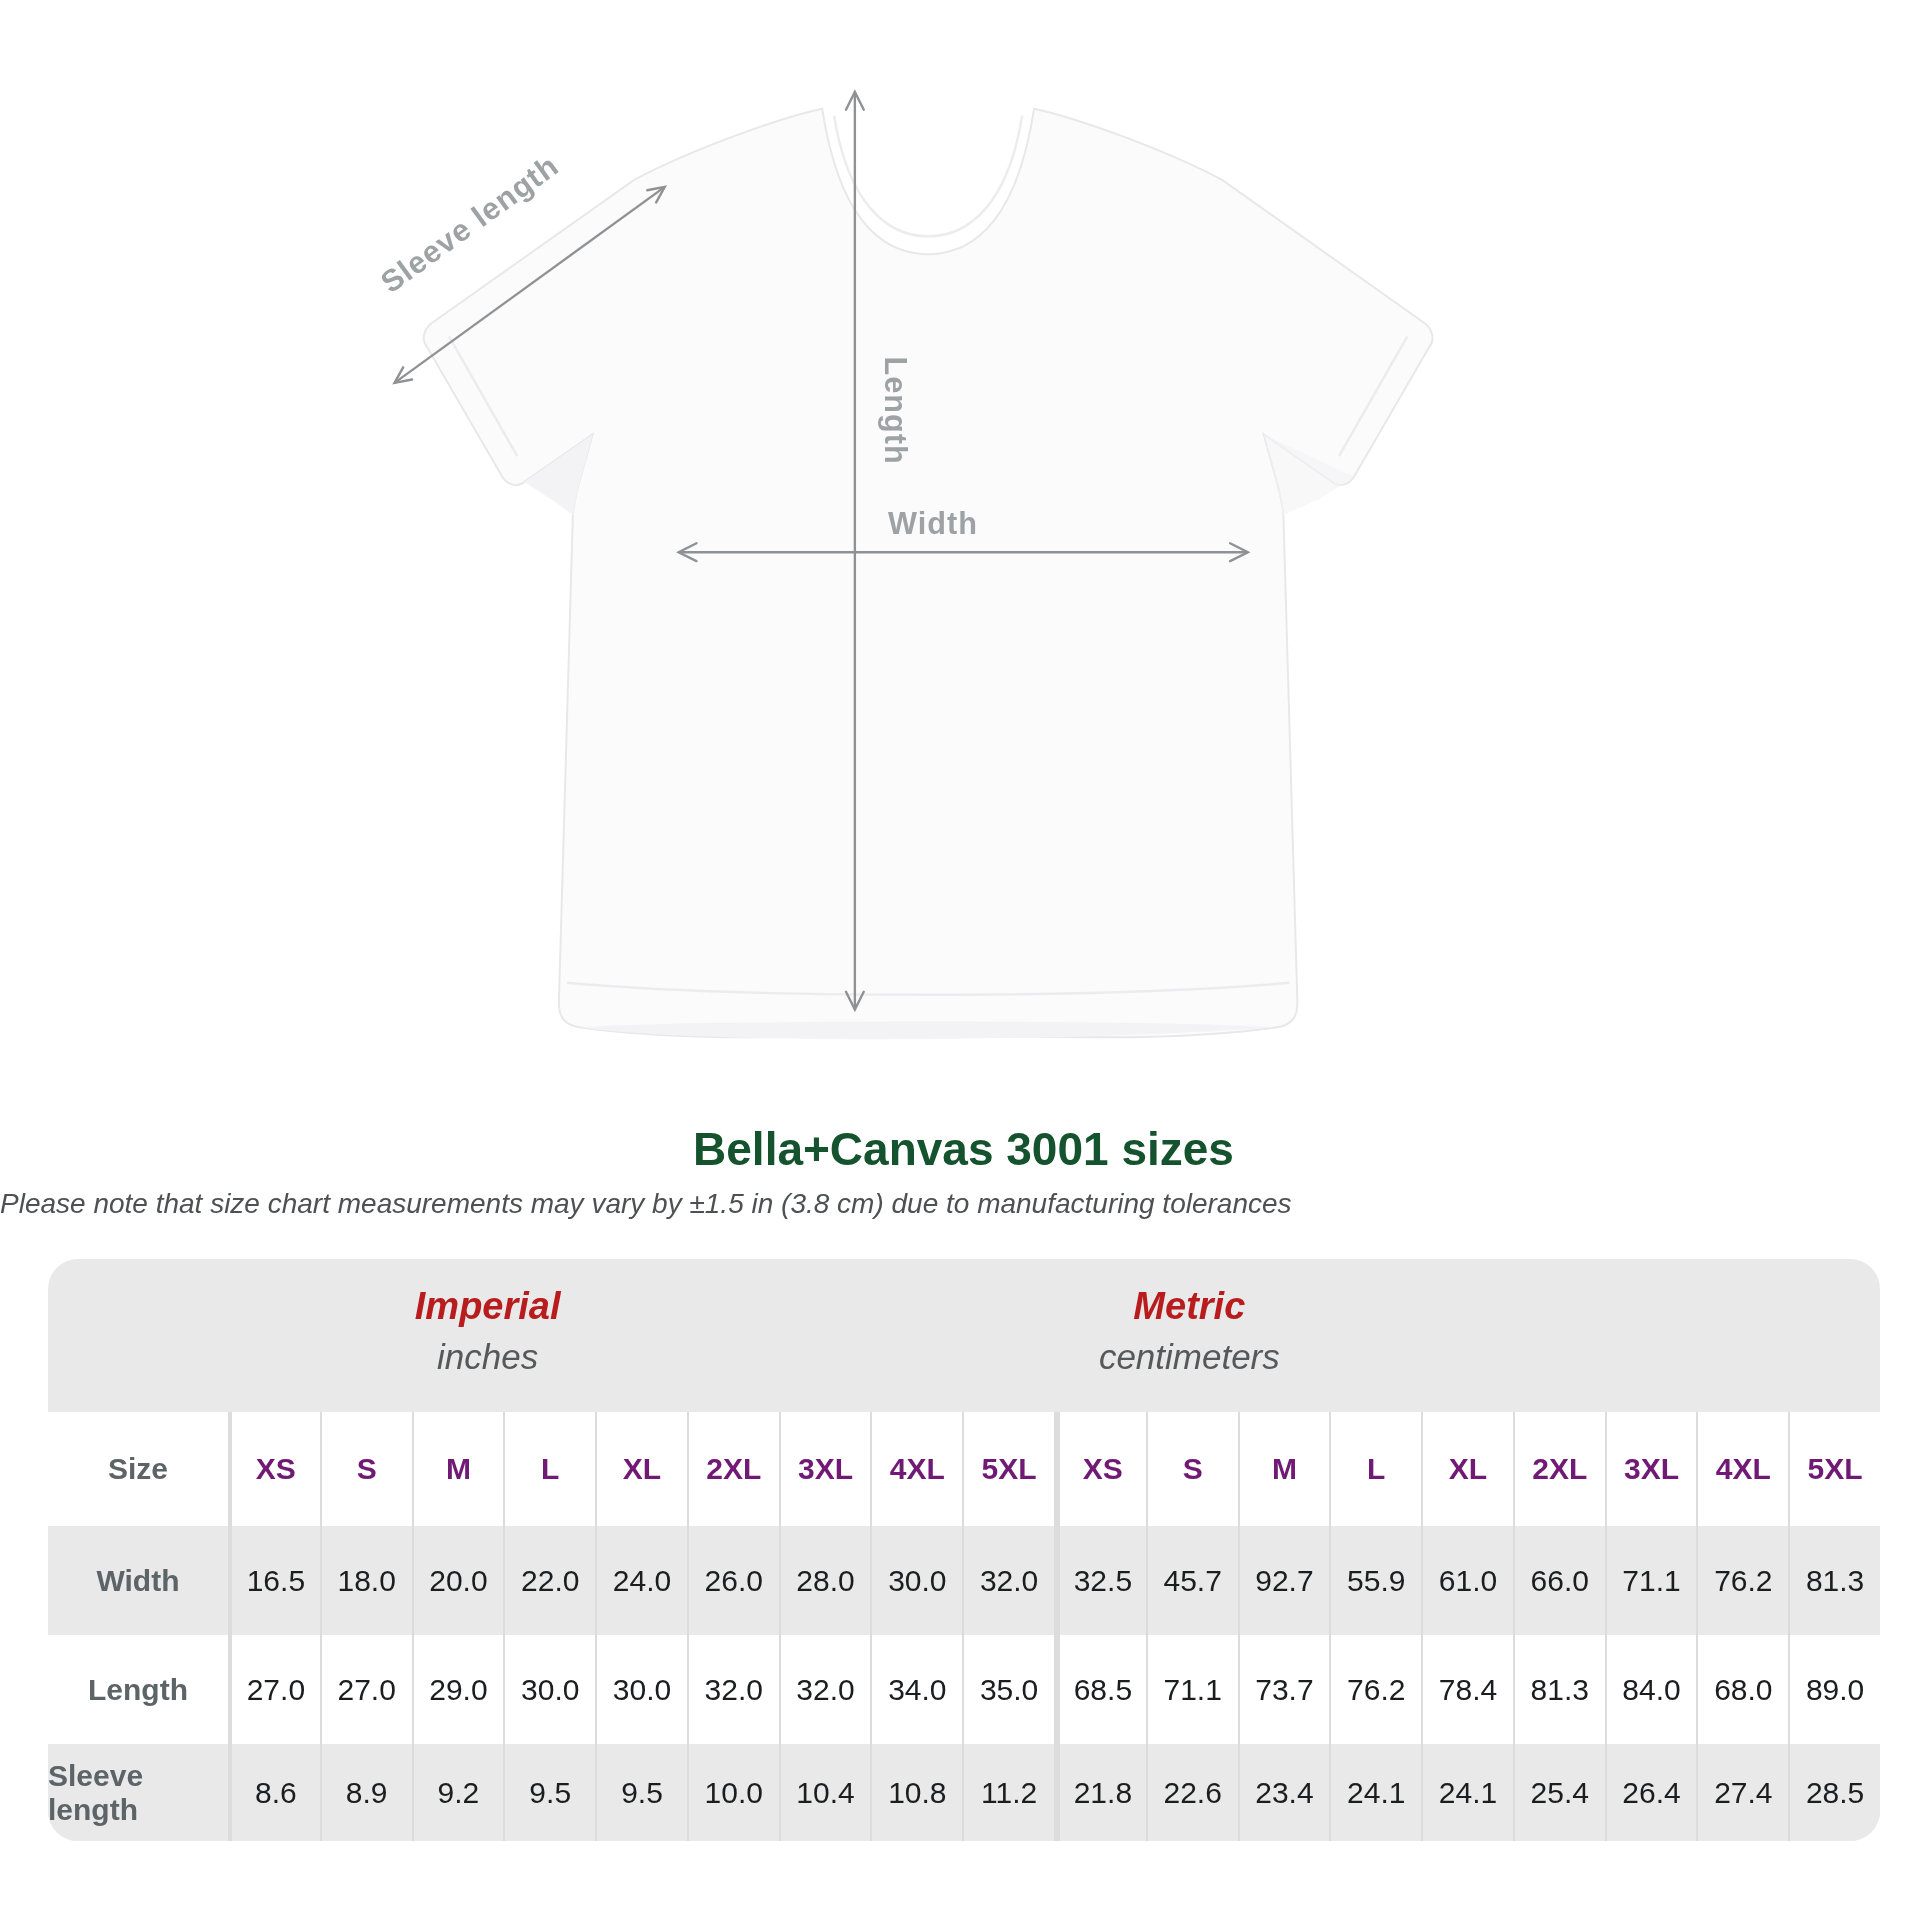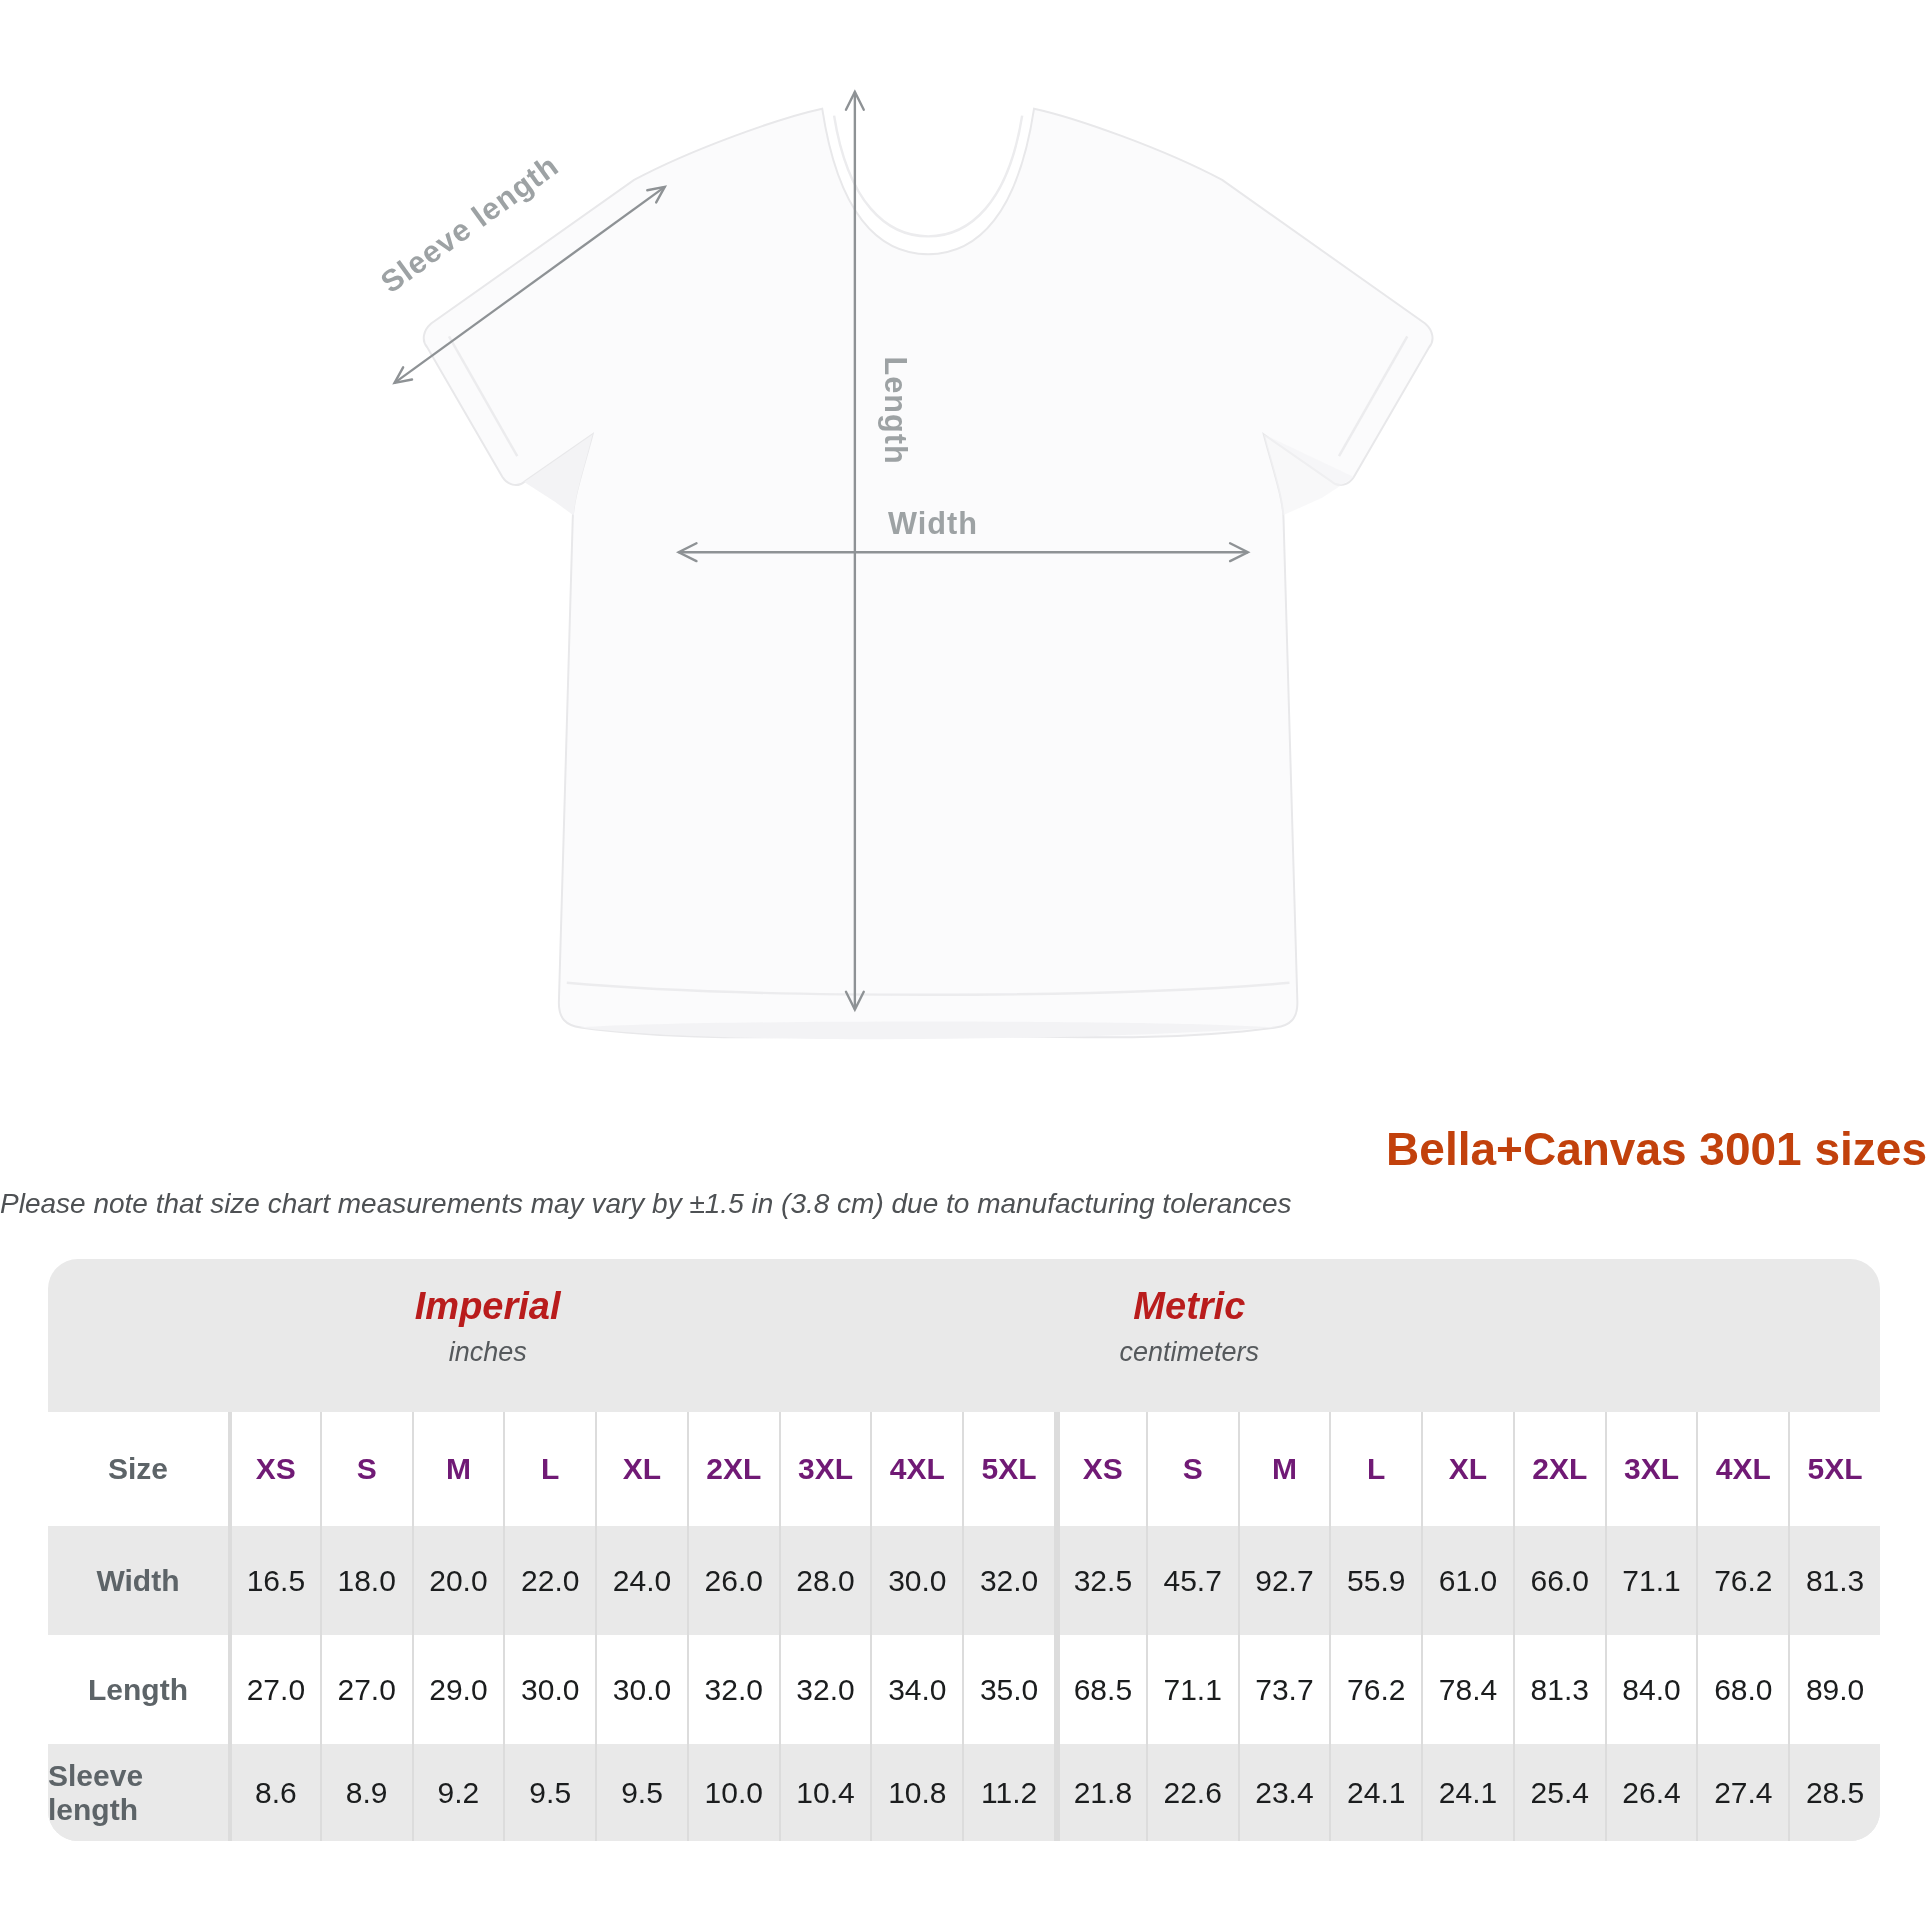--- a/index.html
+++ b/index.html
@@ -11,7 +11,7 @@
 
   
   .chart-title { position:absolute; top:1122px; left:0; width:100%;
-    text-align:right; font-size:46px; font-weight:bold; color:#c2410c; }
+    text-align:center; font-size:46px; font-weight:bold; color:#14532d; }
   .chart-note { position:absolute; top:1188px; left:0; width:100%;
     text-align:left; font-size:28px; font-style:italic; color:#4e5154; }
 

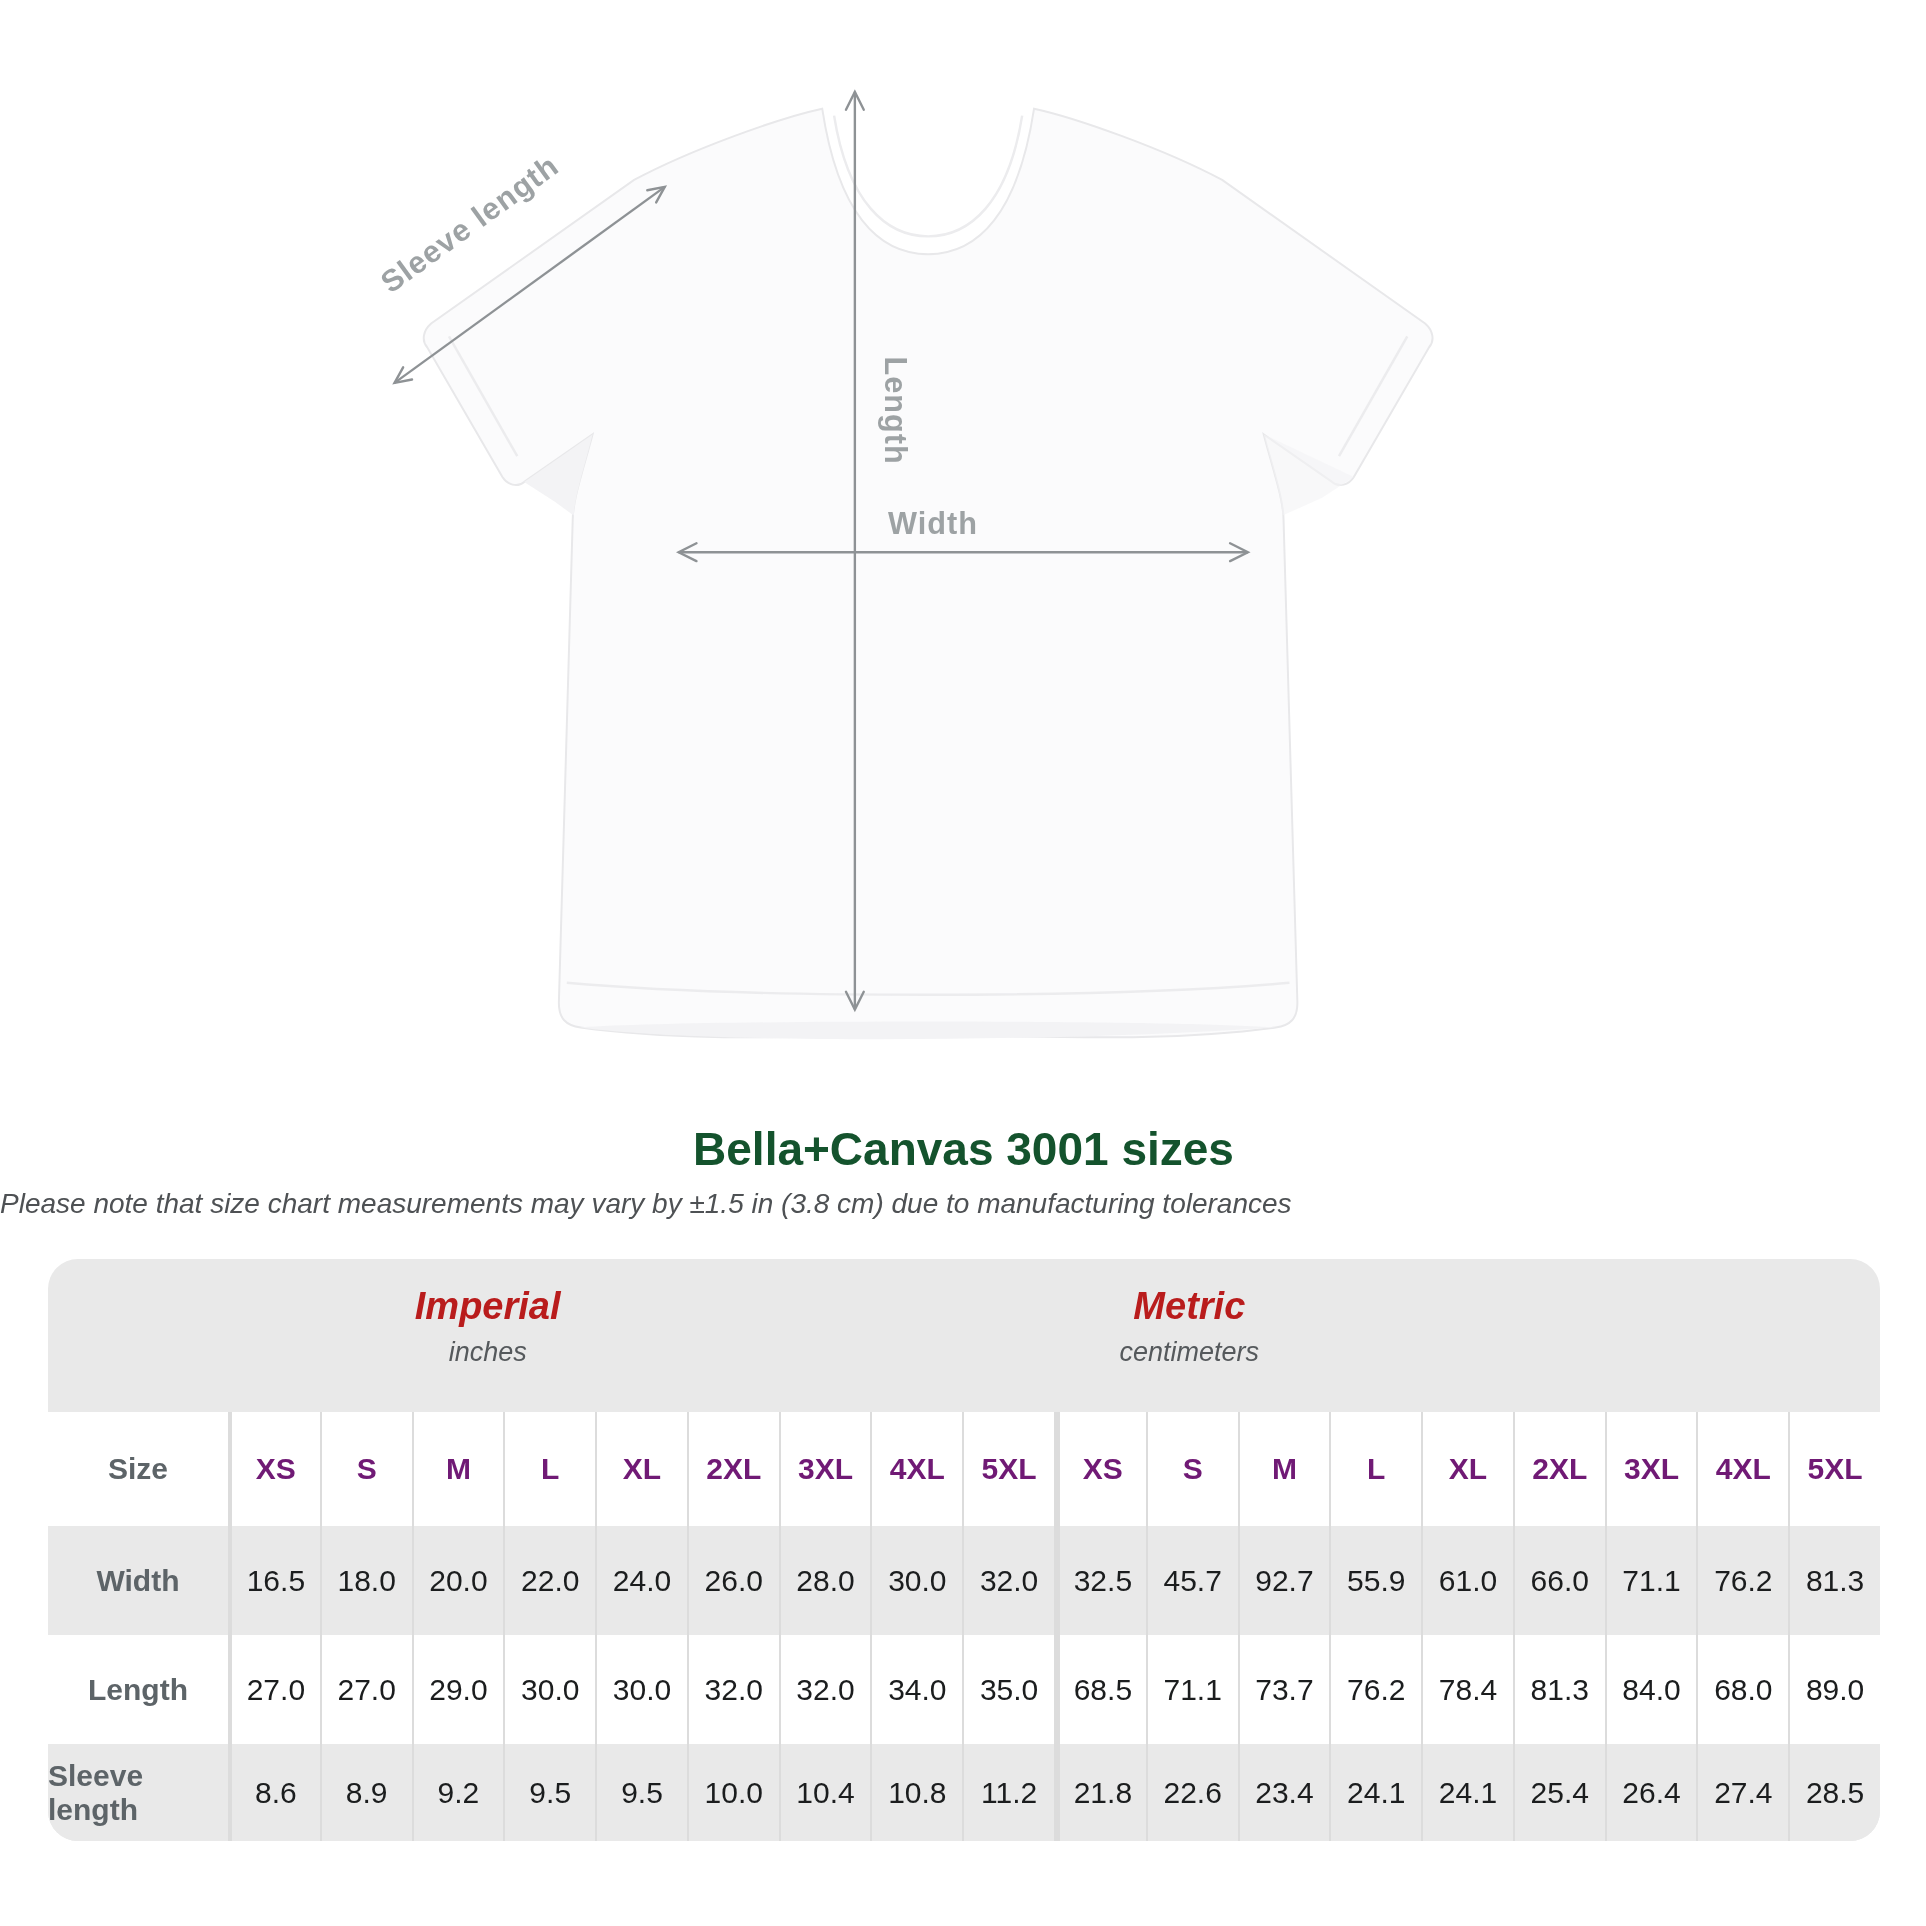--- a/index.html
+++ b/index.html
@@ -22,7 +22,7 @@
   .unit-head { position:absolute; top:26px; transform:translateX(-50%);
     text-align:center; white-space:nowrap; }
   .unit-head .u-title { font-size:38px; font-weight:bold; font-style:italic; color:#b91c1c; }
-  .unit-head .u-sub { margin-top:9px; font-size:27px; font-style:italic; color:#55595c; }
+  .unit-head .u-sub { margin-top:9px; font-size:35px; font-style:italic; color:#55595c; }
   .unit-imperial { left:24%; }
   .unit-metric { left:62.3%; }
 

